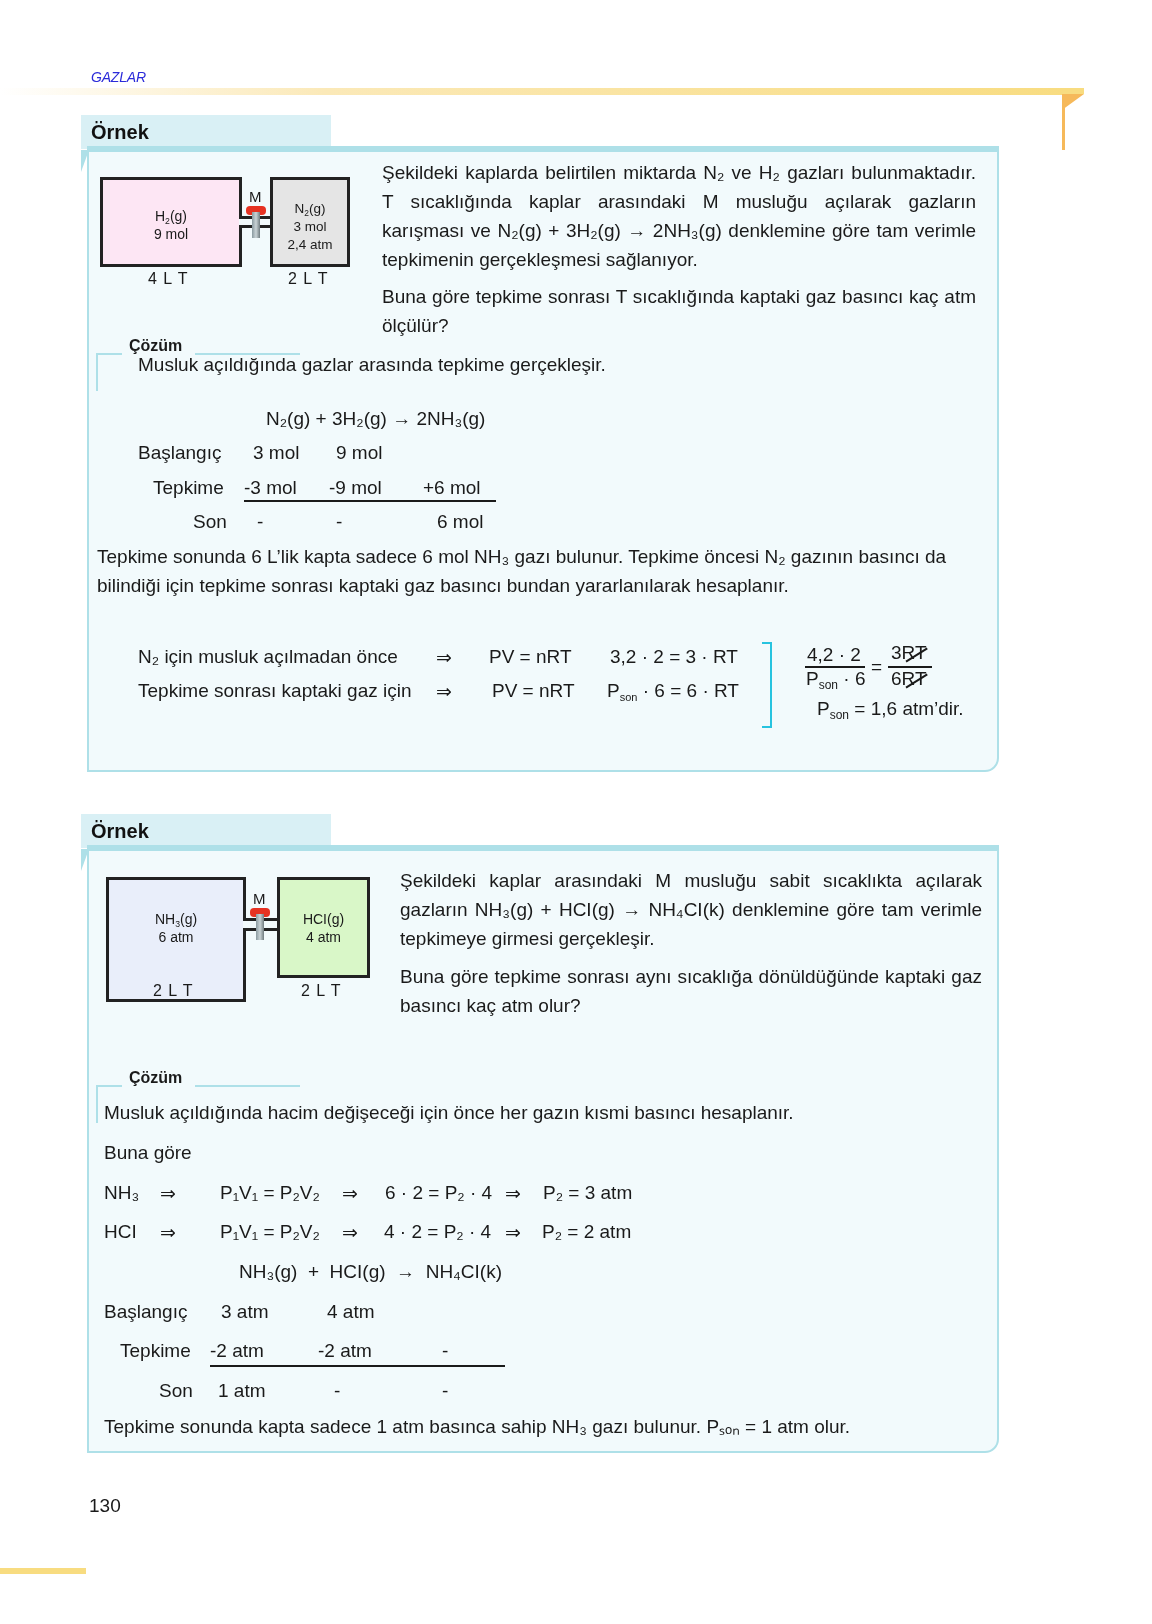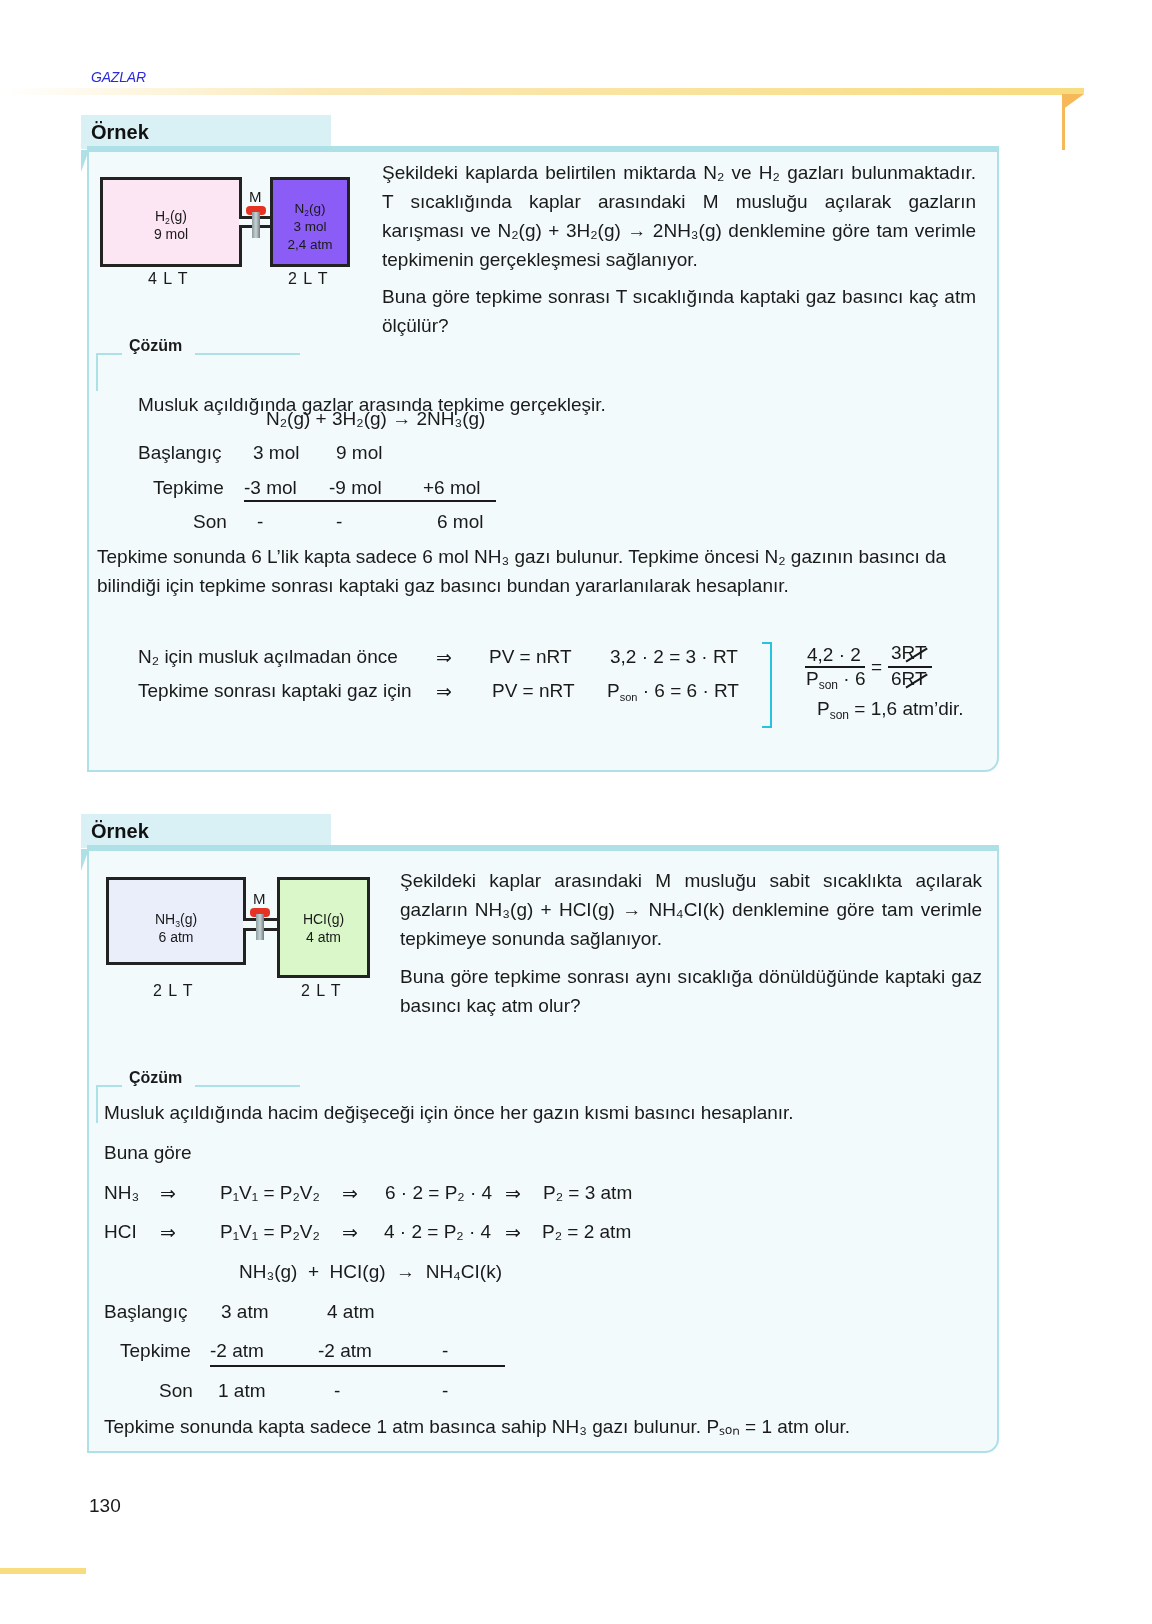--- a/index.html
+++ b/index.html
@@ -57,7 +57,7 @@
   <div>9 mol</div>
 </div>
 <div class="abs" style="left:239px; top:216px; width:34px; height:12px; background:#f2fafc; border-top:3px solid #222; border-bottom:3px solid #222;"></div>
-<div class="abs vessel" style="left:270px; top:177px; width:80px; height:90px; background:#8b5cf6; padding-top:20px; font-size:13.5px;">
+<div class="abs vessel" style="left:270px; top:177px; width:80px; height:90px; background:#e5e5e5; padding-top:20px; font-size:13.5px;">
   <div><span>N</span><sub>2</sub><span>(g)</span></div>
   <div>3 mol</div>
   <div>2,4 atm</div>

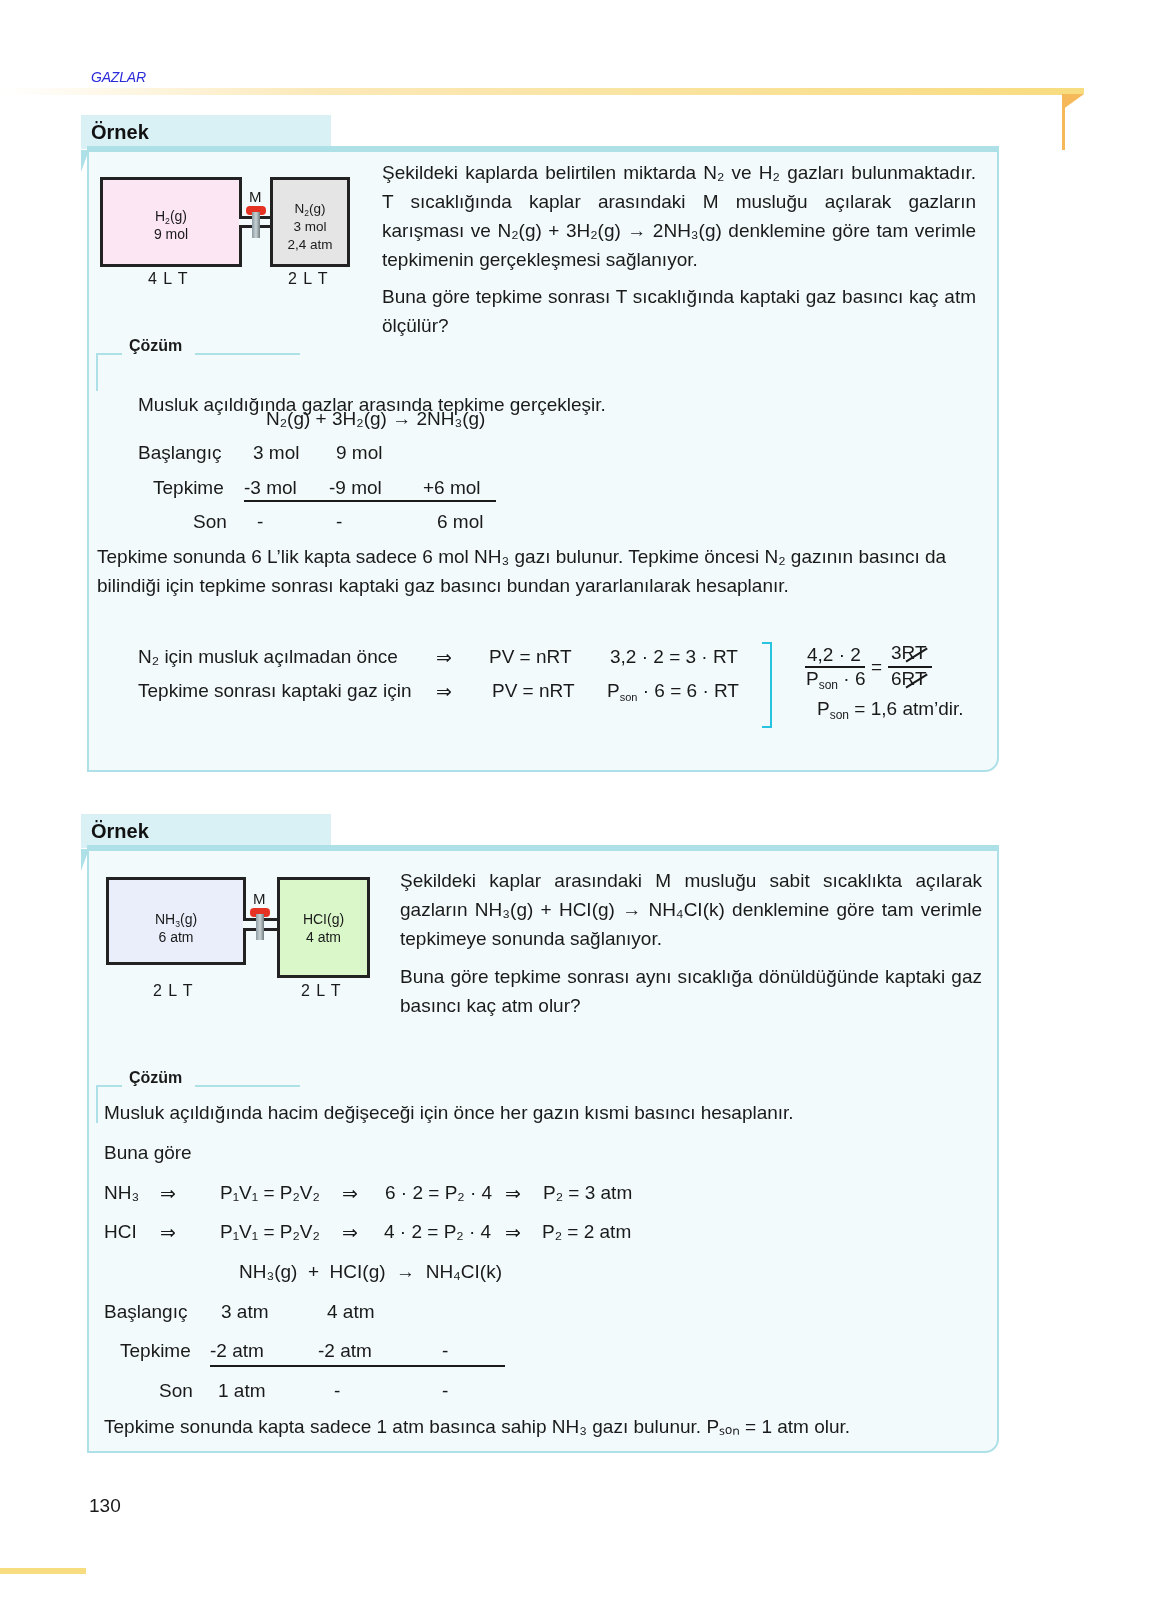--- a/index.html
+++ b/index.html
@@ -76,7 +76,7 @@
 <div class="abs cozum-title" style="left:129px; top:337px;">Çözüm</div>
 <div class="abs cozum-line" style="left:195px; top:353px; width:105px;"></div>
 
-<div class="abs txt" style="left:138px; top:394px;text-align:center;">Musluk açıldığında gazlar arasında tepkime gerçekleşir.</div>
+<div class="abs txt" style="left:138px; top:354px;text-align:center;">Musluk açıldığında gazlar arasında tepkime gerçekleşir.</div>
 <div class="abs txt" style="left:266px; top:408px;">N₂(g) + 3H₂(g) → 2NH₃(g)</div>
 
 <div class="abs txt" style="left:138px; top:442px;">Başlangıç</div>

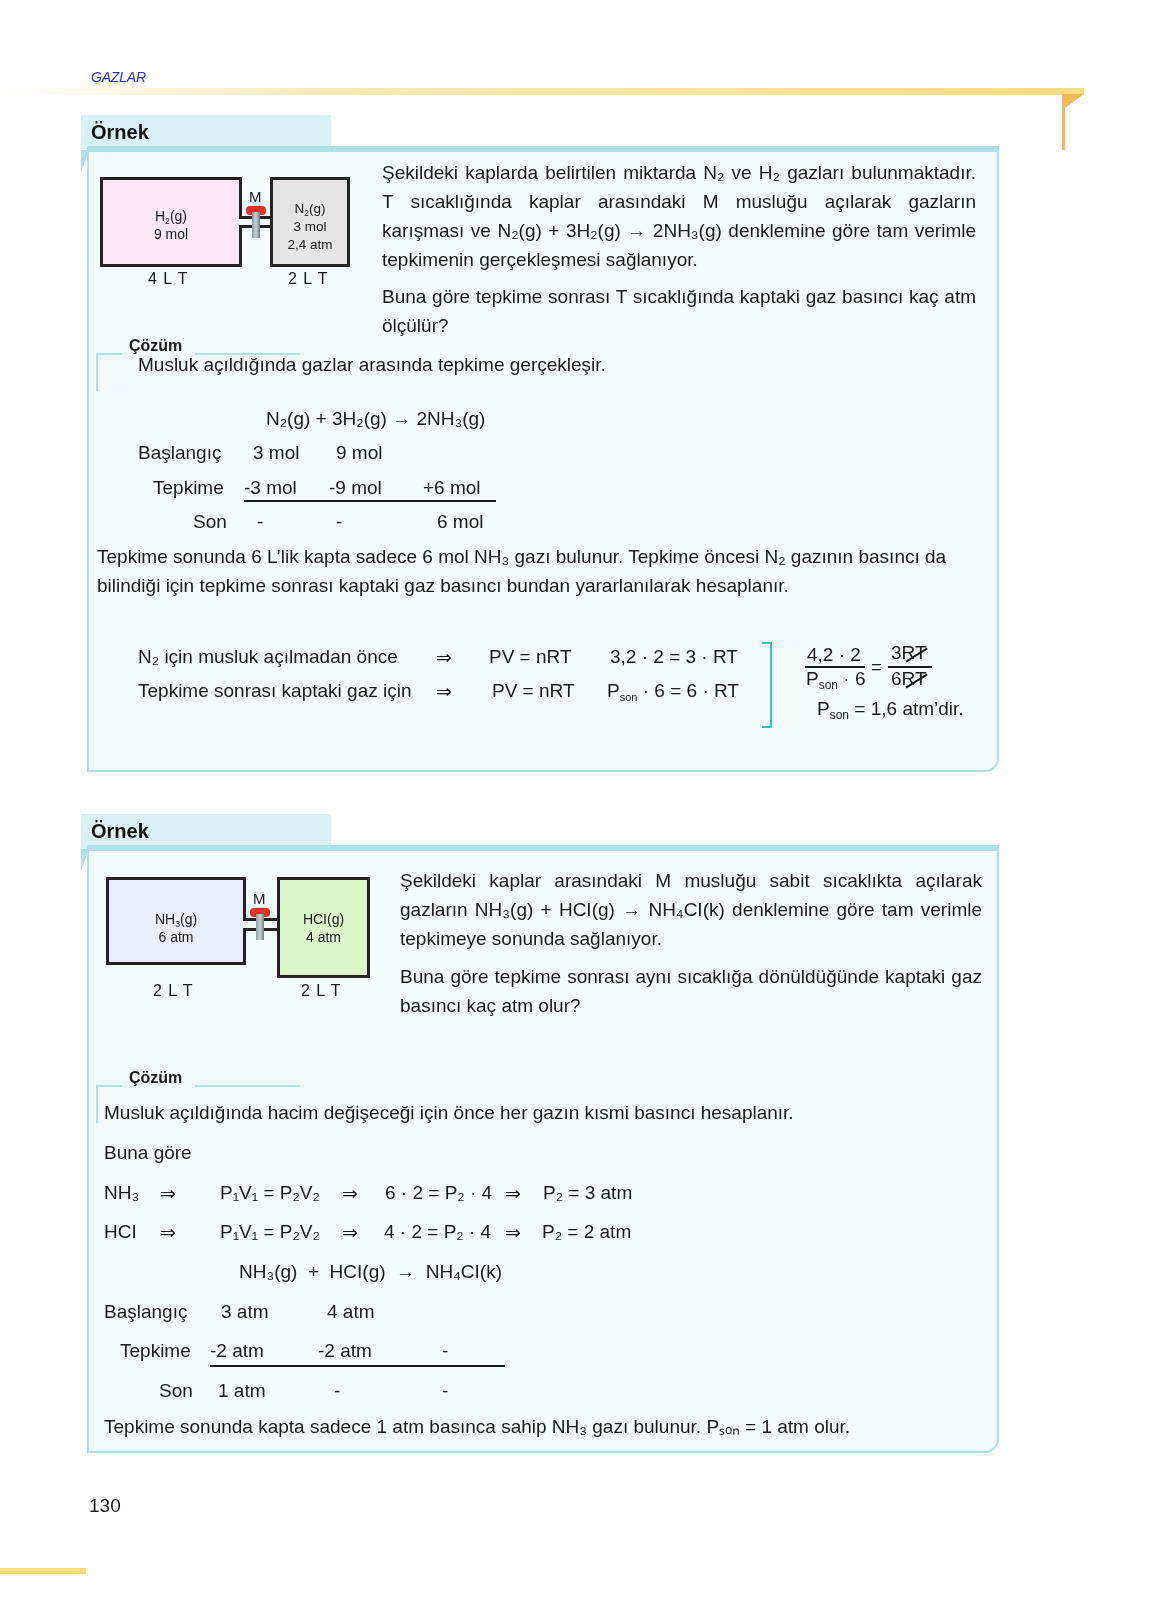--- a/index.html
+++ b/index.html
@@ -136,7 +136,7 @@
 <div class="abs vlabel" style="left:153px; top:982px;">2 L   T</div>
 <div class="abs vlabel" style="left:301px; top:982px;">2 L   T</div>
 
-<div class="abs para" style="left:400px; top:866px; width:582px;">Şekildeki kaplar arasındaki M musluğu sabit sıcaklıkta açılarak gazların NH₃(g) + HCI(g) → NH₄CI(k) denklemine göre tam verimle tepkimeye sonunda sağlanıyor.</div>
+<div class="abs para" style="left:400px; top:866px; width:582px;">Şekildeki kaplar arasındaki M musluğu sabit sıcaklıkta açılarak gazların NH₃(g) + HCI(g) → NH₄CI(k) denklemine göre tam verimle tepkimeye girmesi gerçekleşir.</div>
 <div class="abs para" style="left:400px; top:962px; width:582px;">Buna göre tepkime sonrası aynı sıcaklığa dönüldüğünde kaptaki gaz basıncı kaç atm olur?</div>
 
 <div class="abs cozum-line" style="left:96px; top:1085px; width:26px;"></div>

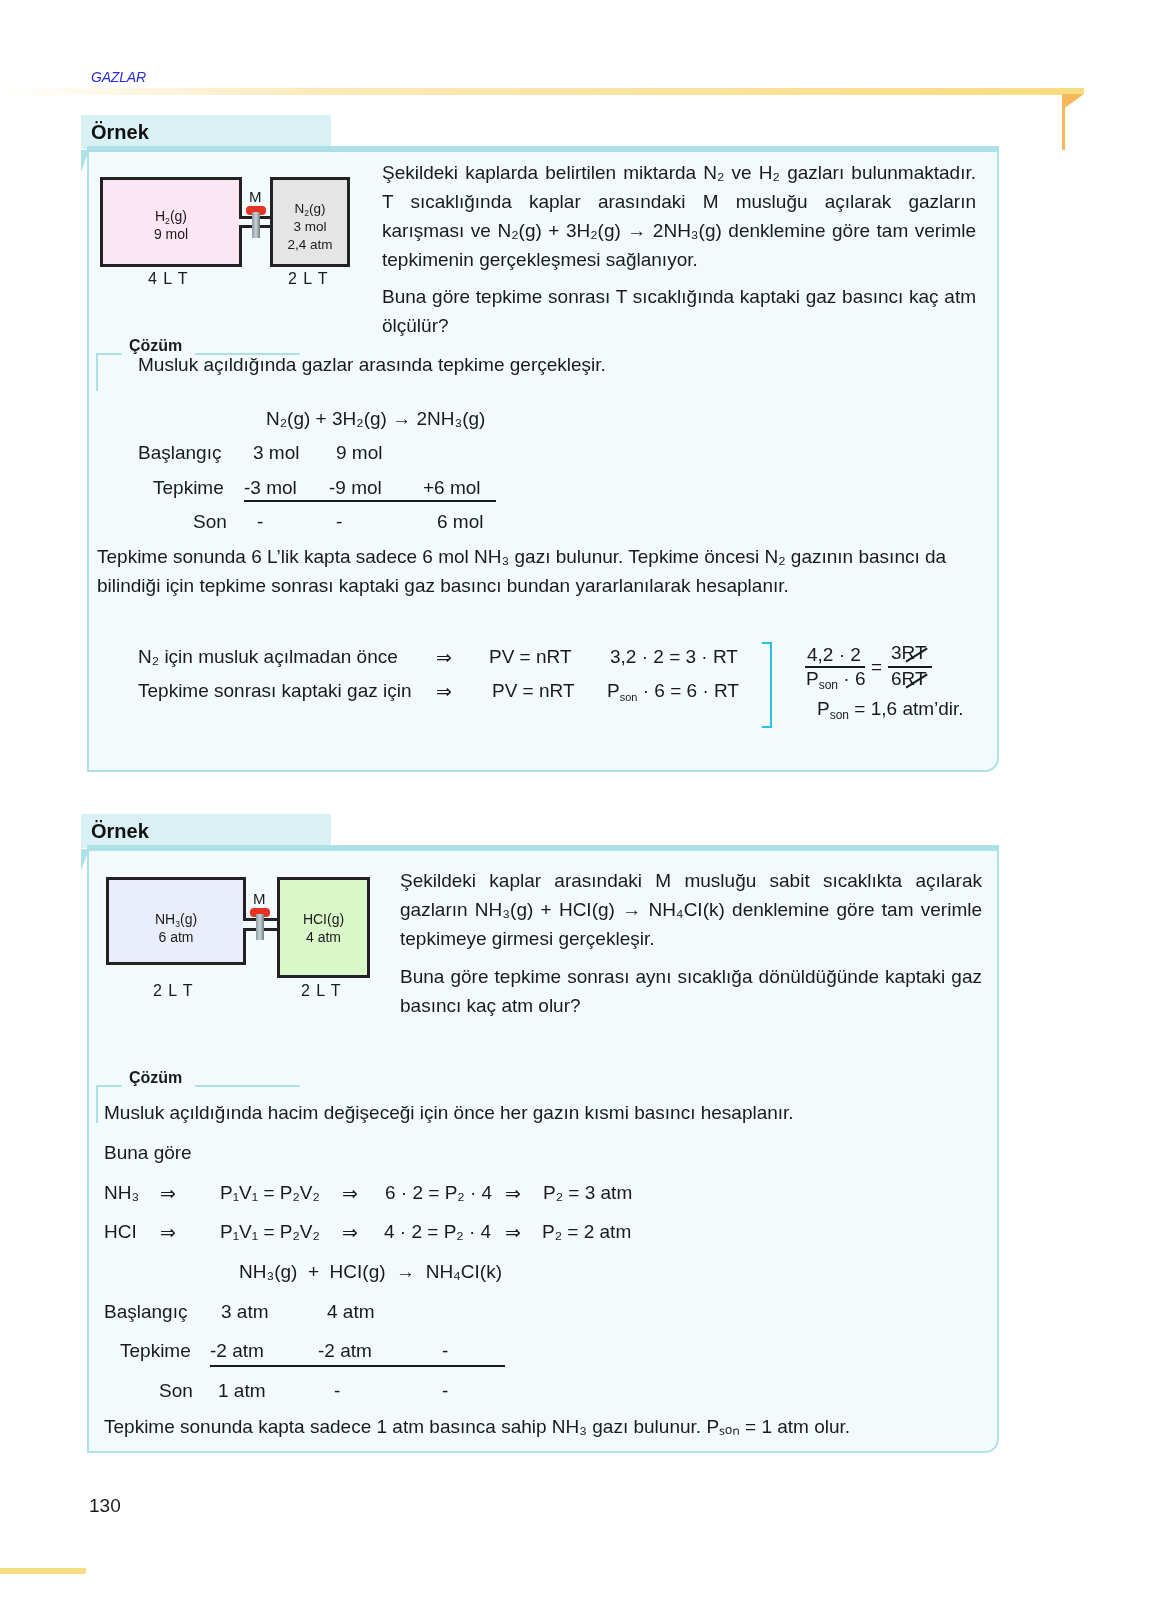--- a/index.html
+++ b/index.html
@@ -121,7 +121,7 @@
 <div class="abs box-notch" style="left:81px; top:849px;"></div>
 <div class="abs box" style="left:87px; top:845px; width:912px; height:608px;"></div>
 
-<div class="abs vessel" style="left:106px; top:877px; width:140px; height:88px; background:#e9eefa; padding-top:30px;">
+<div class="abs vessel" style="left:106px; top:877px; width:140px; height:125px; background:#e9eefa; padding-top:30px;">
   <div><span>NH</span><sub>3</sub><span>(g)</span></div>
   <div>6 atm</div>
 </div>

